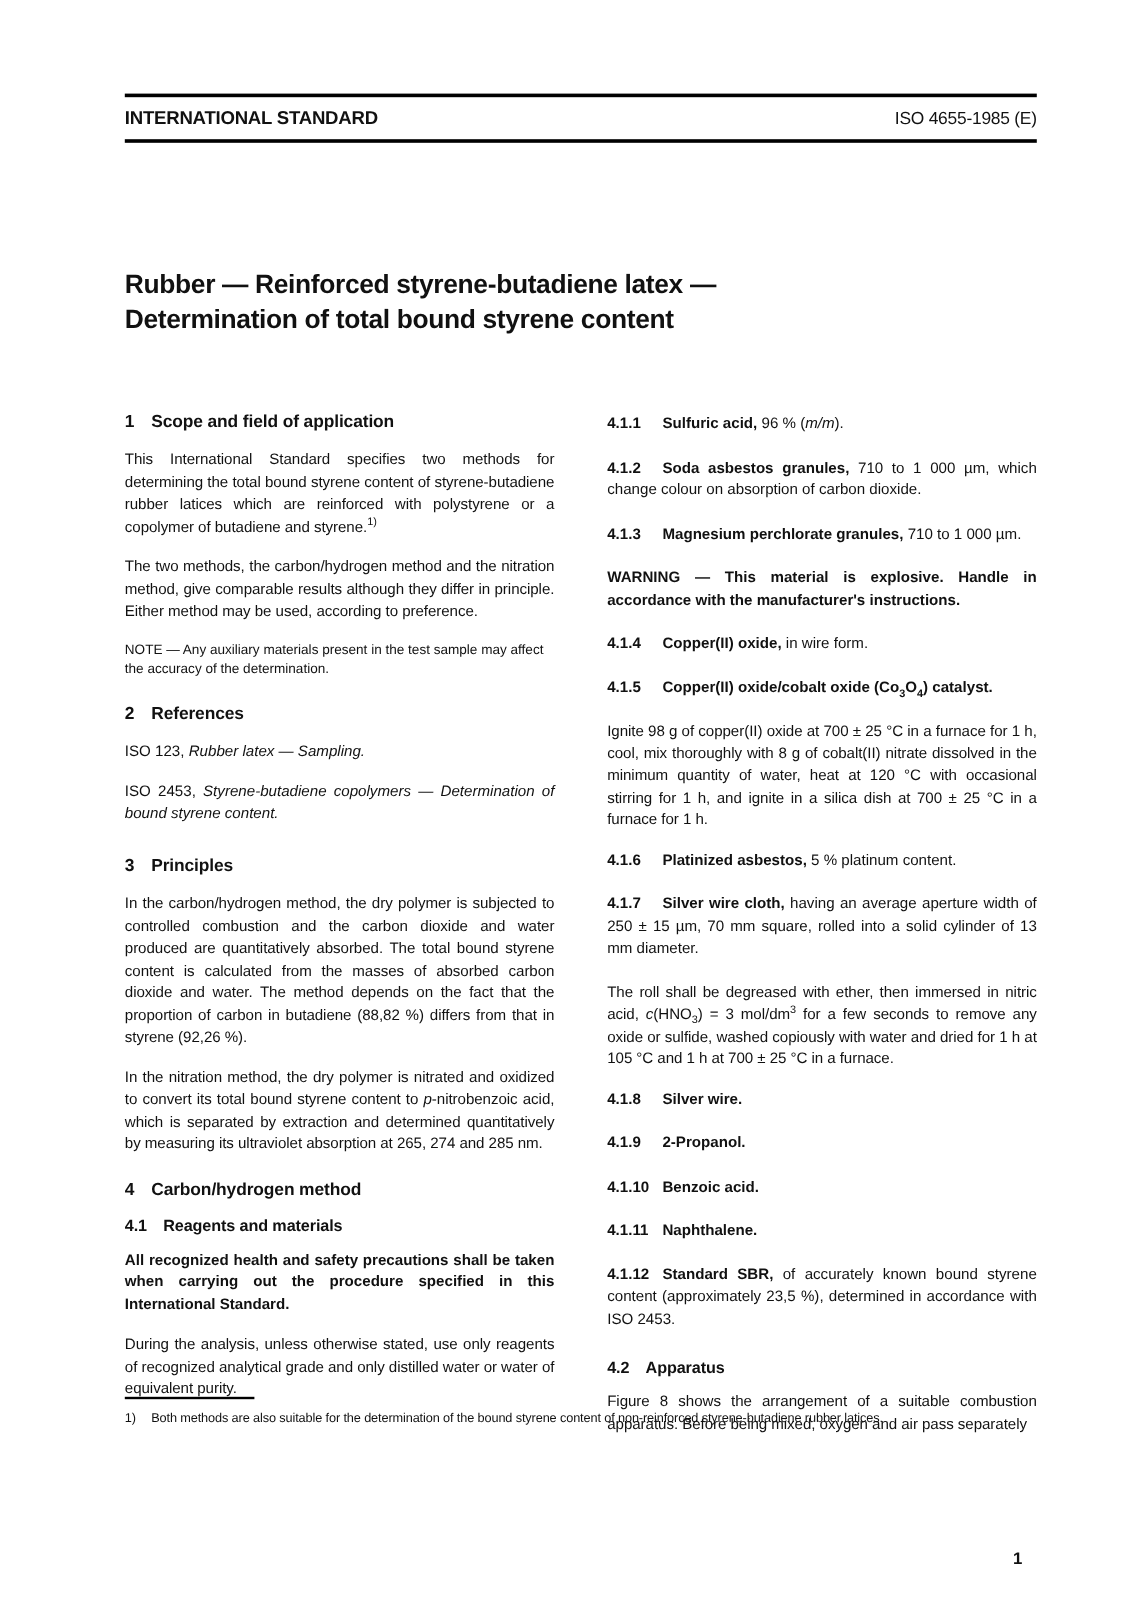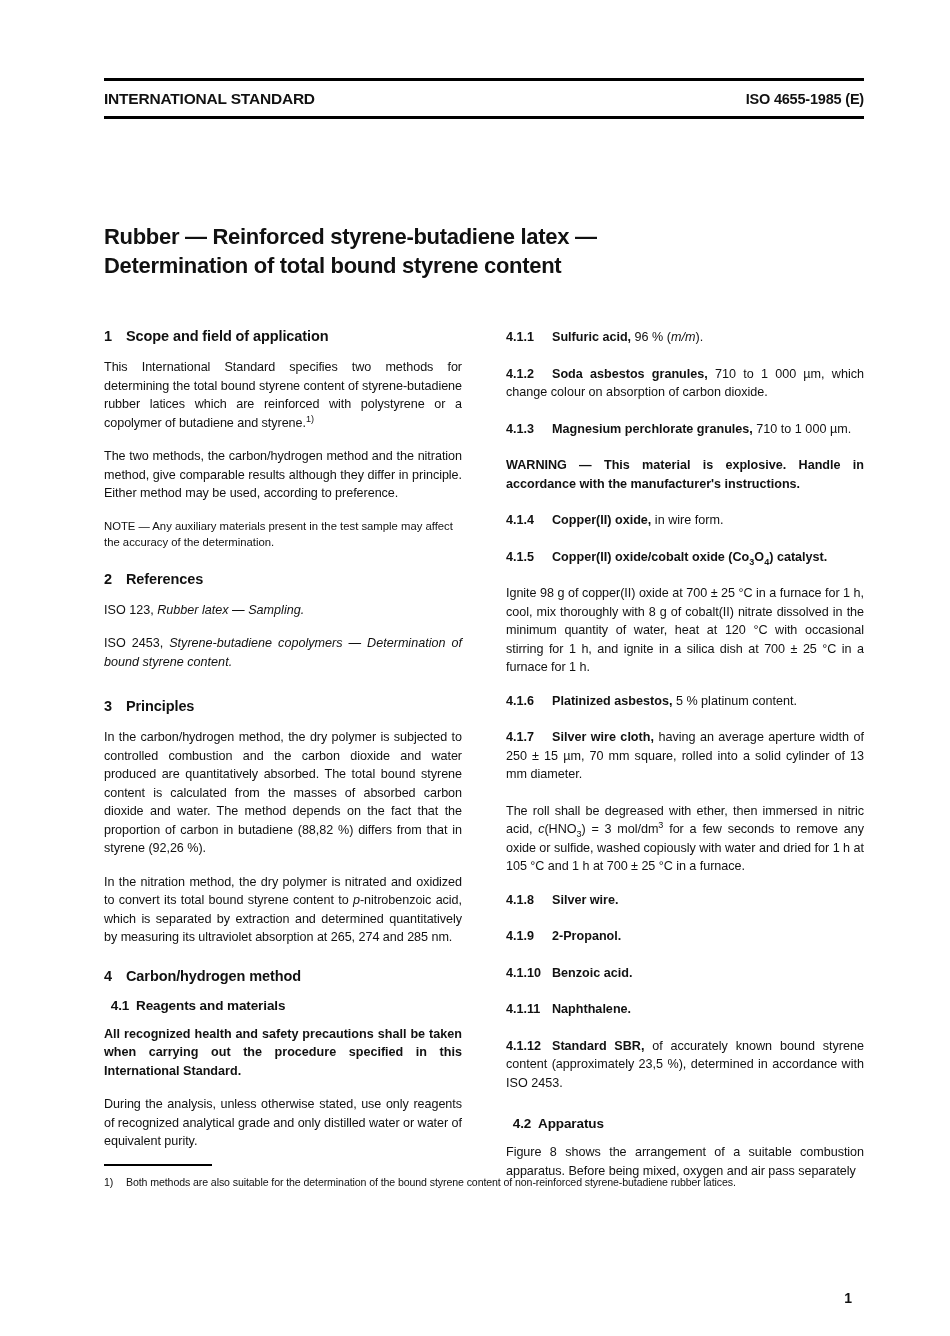--- a/index.html
+++ b/index.html
@@ -50,7 +50,7 @@
   }
   .header-right {
     font-size: 14.5px;
-    font-weight: bold;
+    font-weight: normal;
     letter-spacing: -0.2px;
   }
 

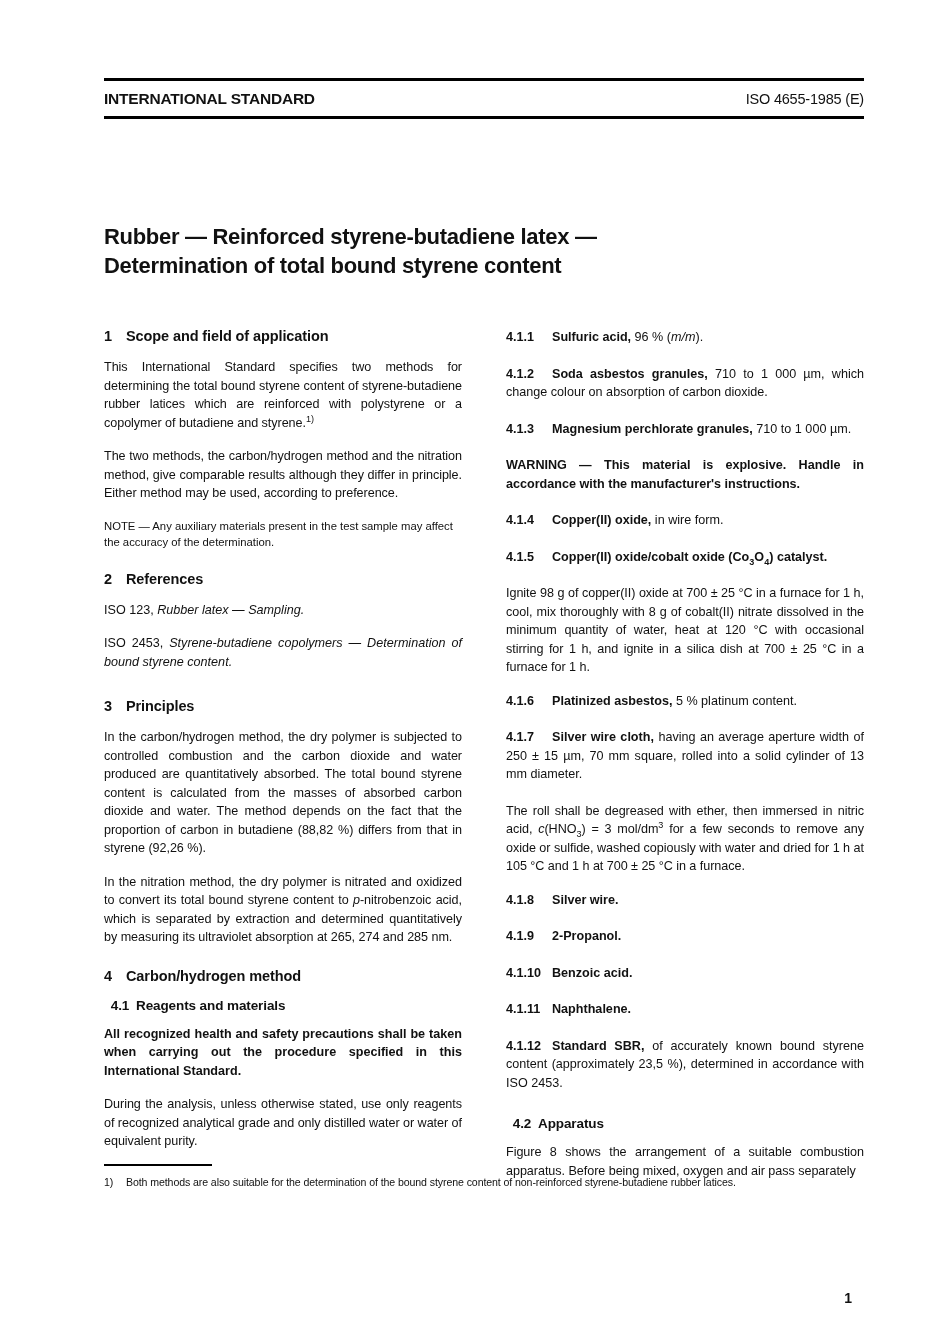--- a/index.html
+++ b/index.html
@@ -71,7 +71,7 @@
   .columns {
     position: absolute;
     left: 98px;
-    top: 328px;
+    top: 344px;
     width: 760px;
     display: flex;
     gap: 44px;

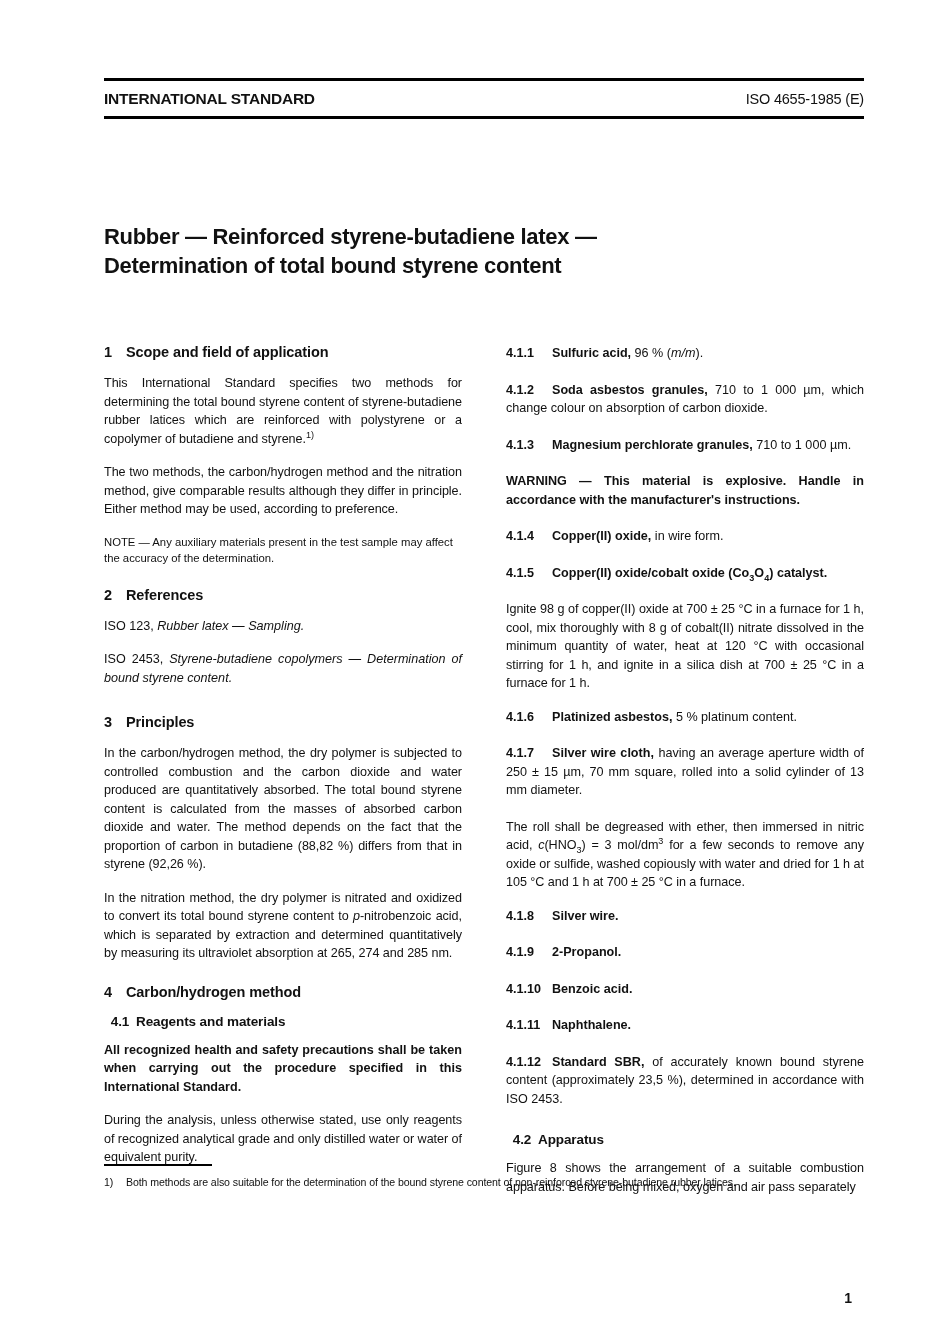--- a/index.html
+++ b/index.html
@@ -93,7 +93,7 @@
     margin: 0 0 12px 0;
     letter-spacing: -0.1px;
   }
-  h3.subsec .num { display: inline-block; min-width: 32px; text-align: center; }
+  h3.subsec .num { display: inline-block; min-width: 32px; }
 
   p.body {
     font-size: 12.6px;

